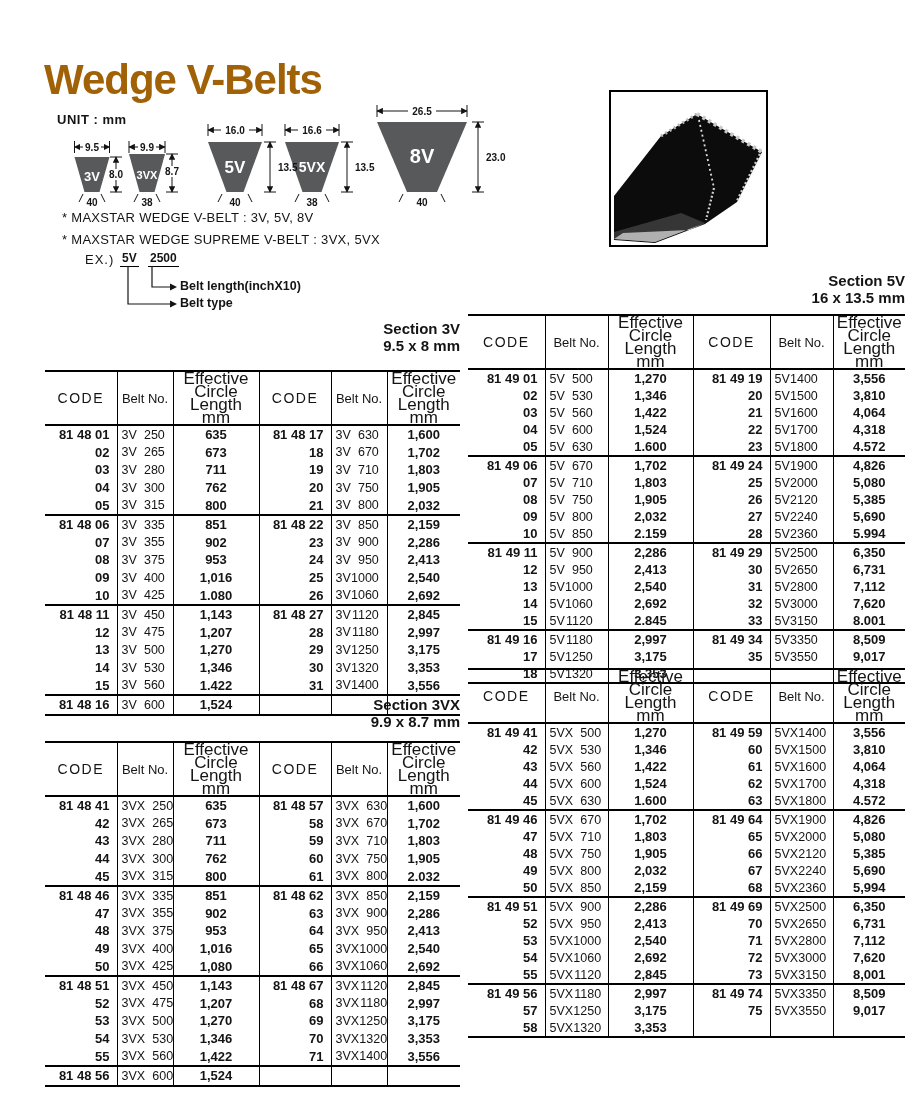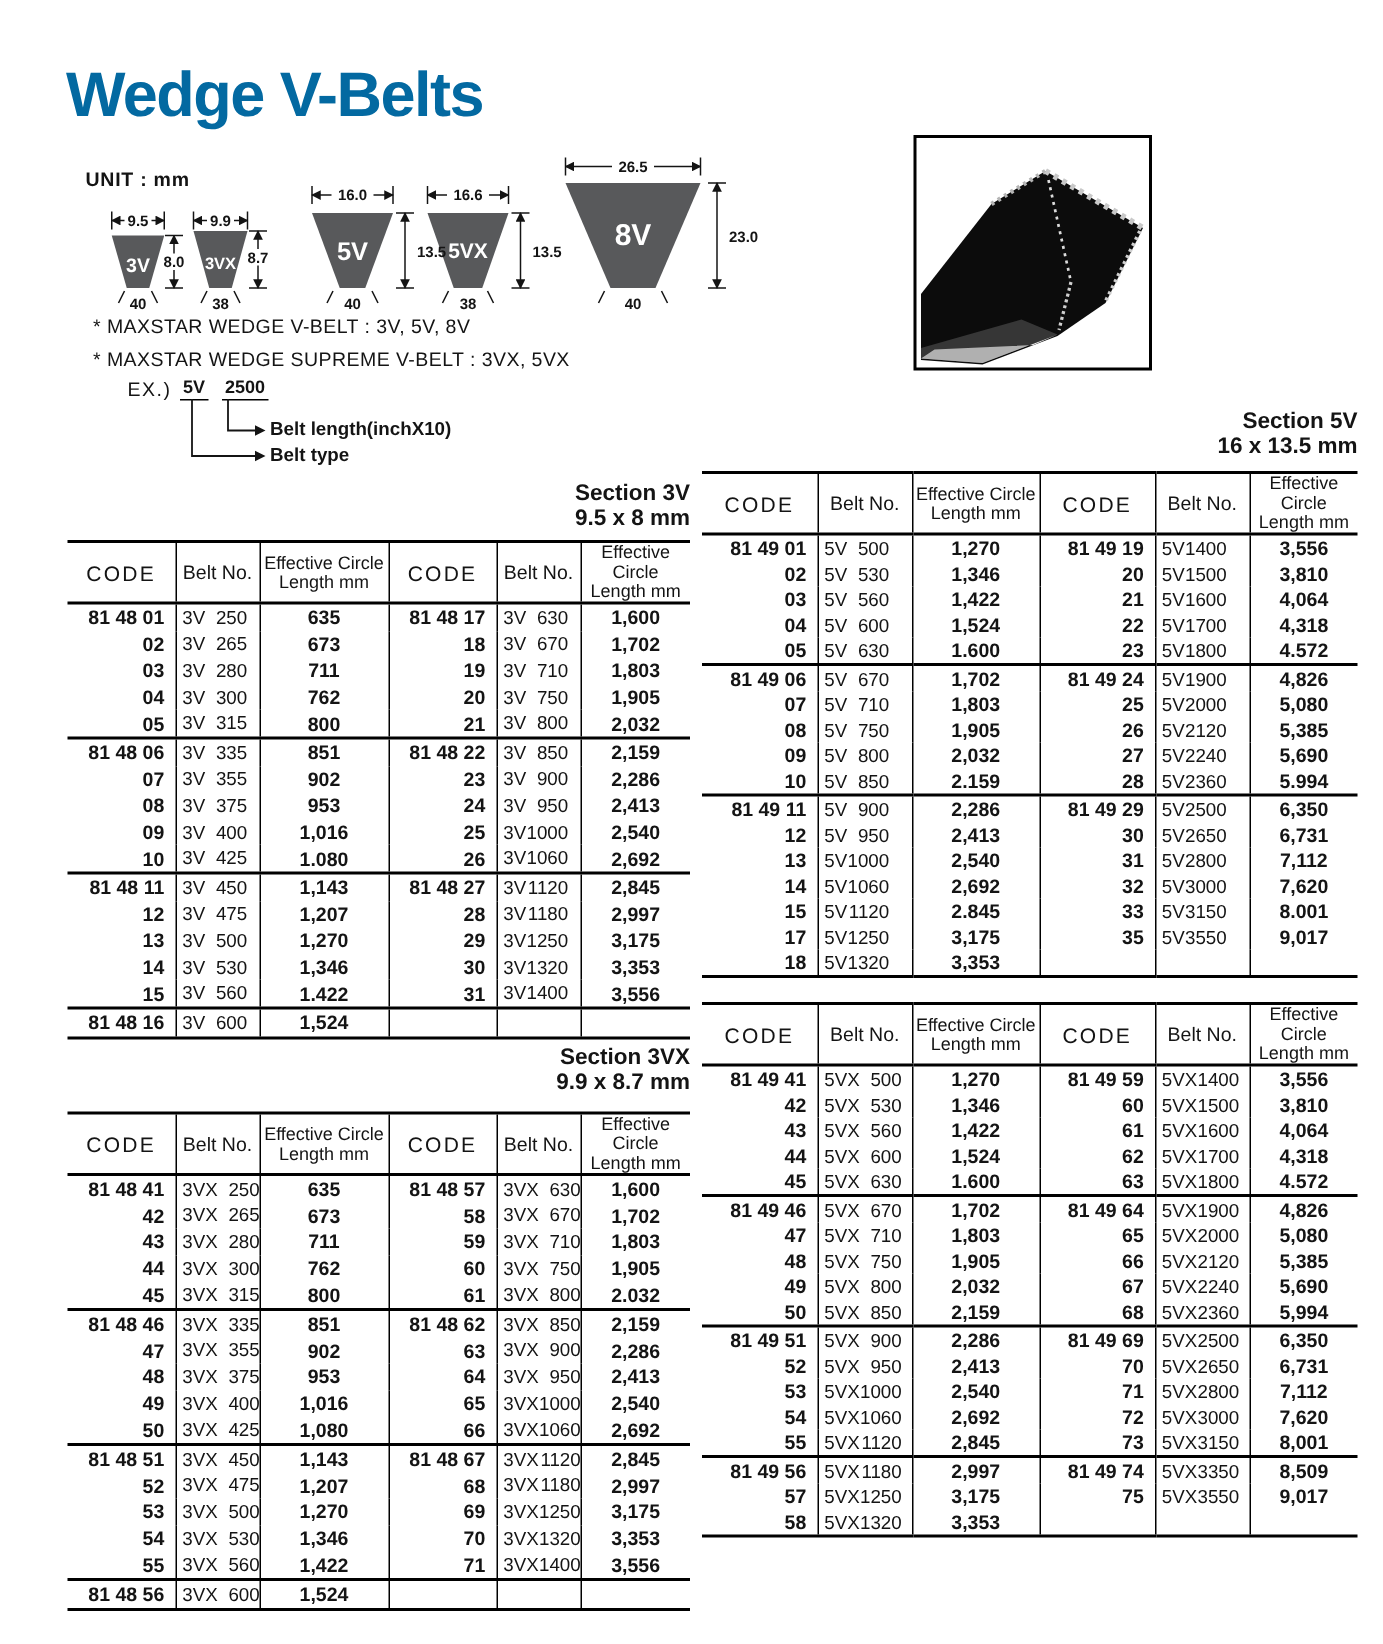--- a/index.html
+++ b/index.html
@@ -5,7 +5,7 @@
   html,body{margin:0;padding:0;background:#fff;}
   body{width:922px;height:1096px;position:relative;font-family:"Liberation Sans",sans-serif;color:#141414;overflow:hidden;}
   .page{position:absolute;inset:0;}
-  .page-title{position:absolute;left:44px;top:39px;margin:0;font-size:42px;font-weight:bold;letter-spacing:-1px;color:#0369a1;}
+  .page-title{position:absolute;left:44px;top:56px;margin:0;font-size:42px;font-weight:bold;letter-spacing:-1px;color:#a16207;}
   .unit-label{position:absolute;left:57px;top:112px;font-size:13px;font-weight:bold;letter-spacing:.5px;}
   .belt-diagram{position:absolute;left:50px;top:100px;width:460px;height:112px;}
   .belt-diagram text{font-family:"Liberation Sans",sans-serif;}

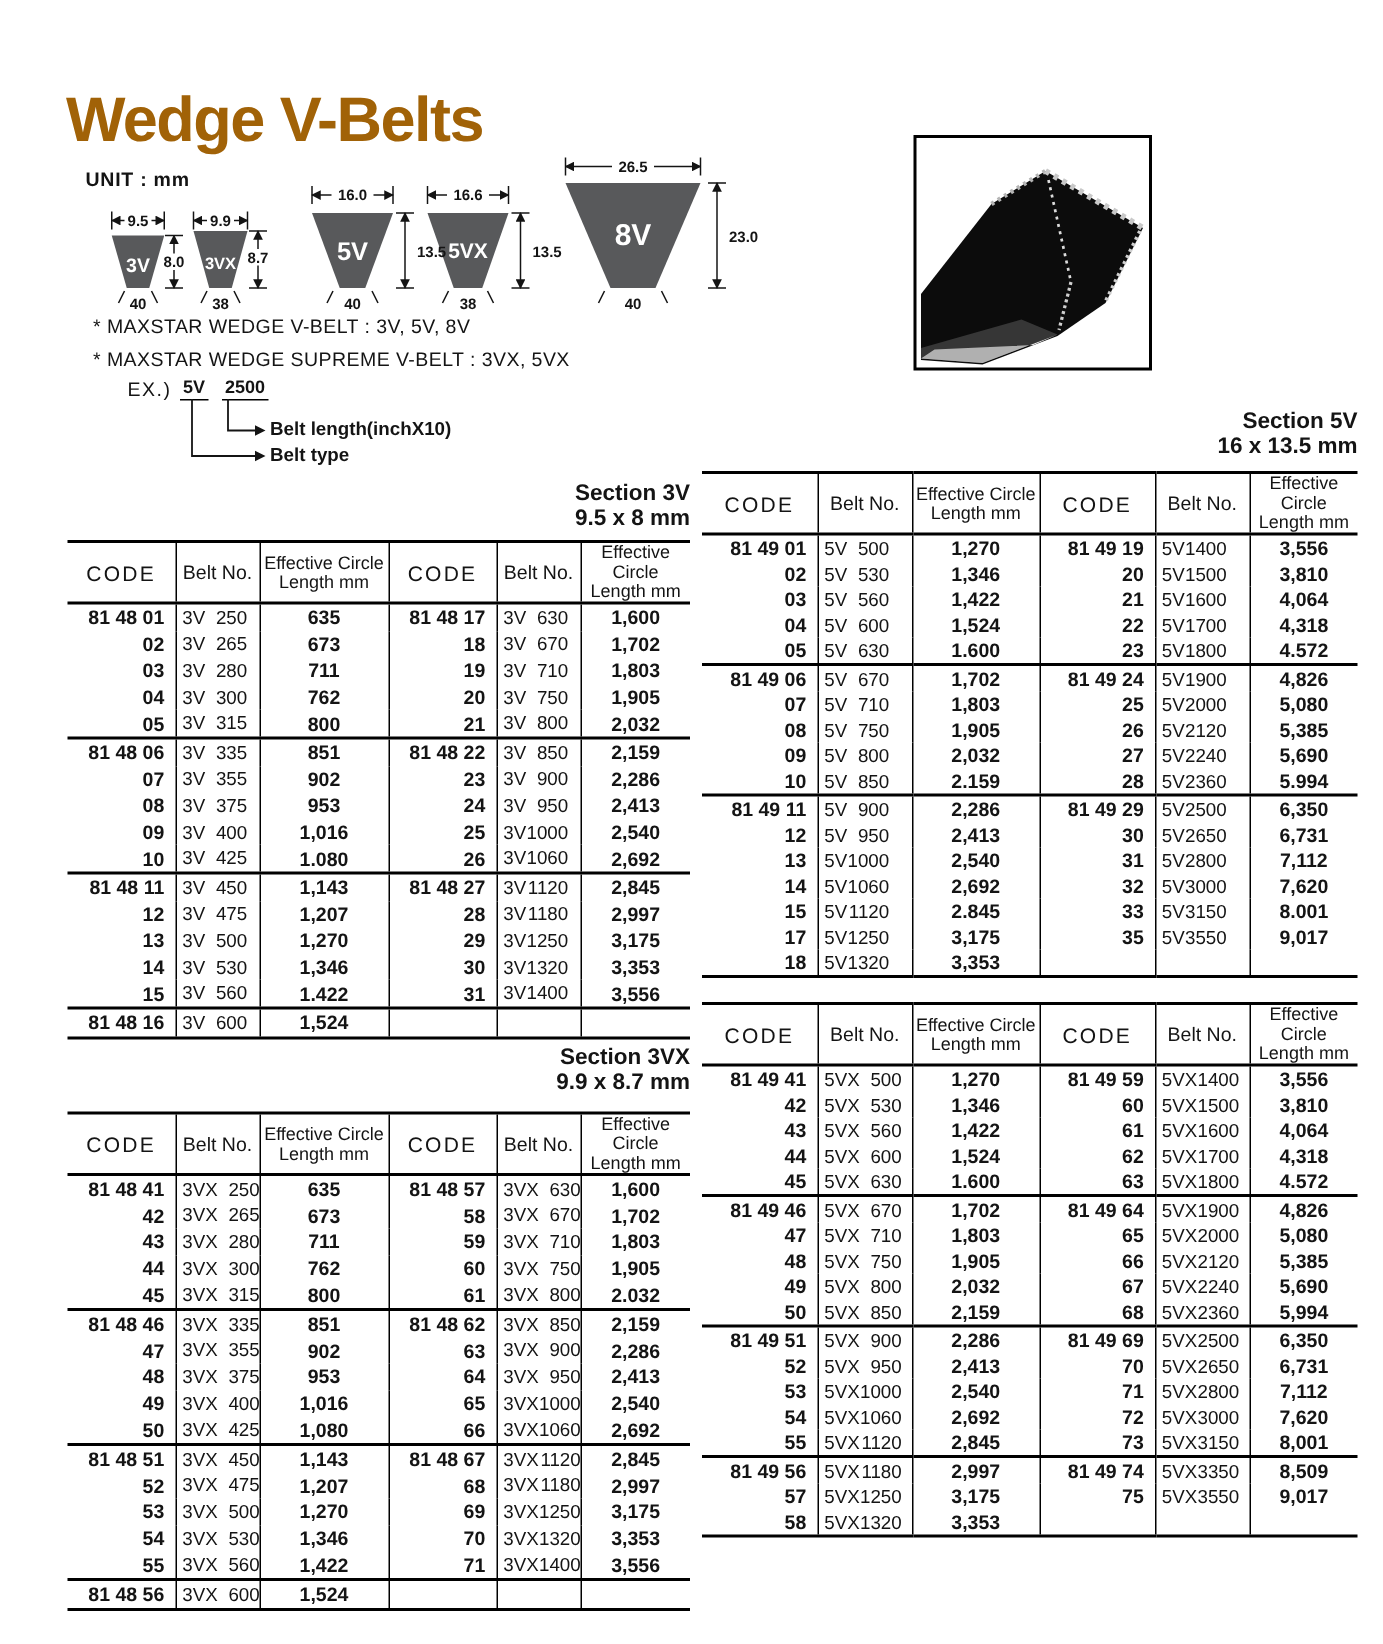--- a/index.html
+++ b/index.html
@@ -30,7 +30,7 @@
   .t3vx{left:45px;top:696px;width:415px;}
   .t5vx{left:468px;top:668px;width:437px;}
   .sec-title{text-align:right;font-weight:bold;font-size:15px;line-height:17px;}
-  .t3v .sec-title{margin-bottom:6px;}
+  .t3v .sec-title{margin-bottom:16px;}
   .t5v .sec-title{margin-bottom:8px;}
   .t3vx .sec-title{margin-bottom:11px;}
   .t5vx .sec-title{margin-bottom:7px;}

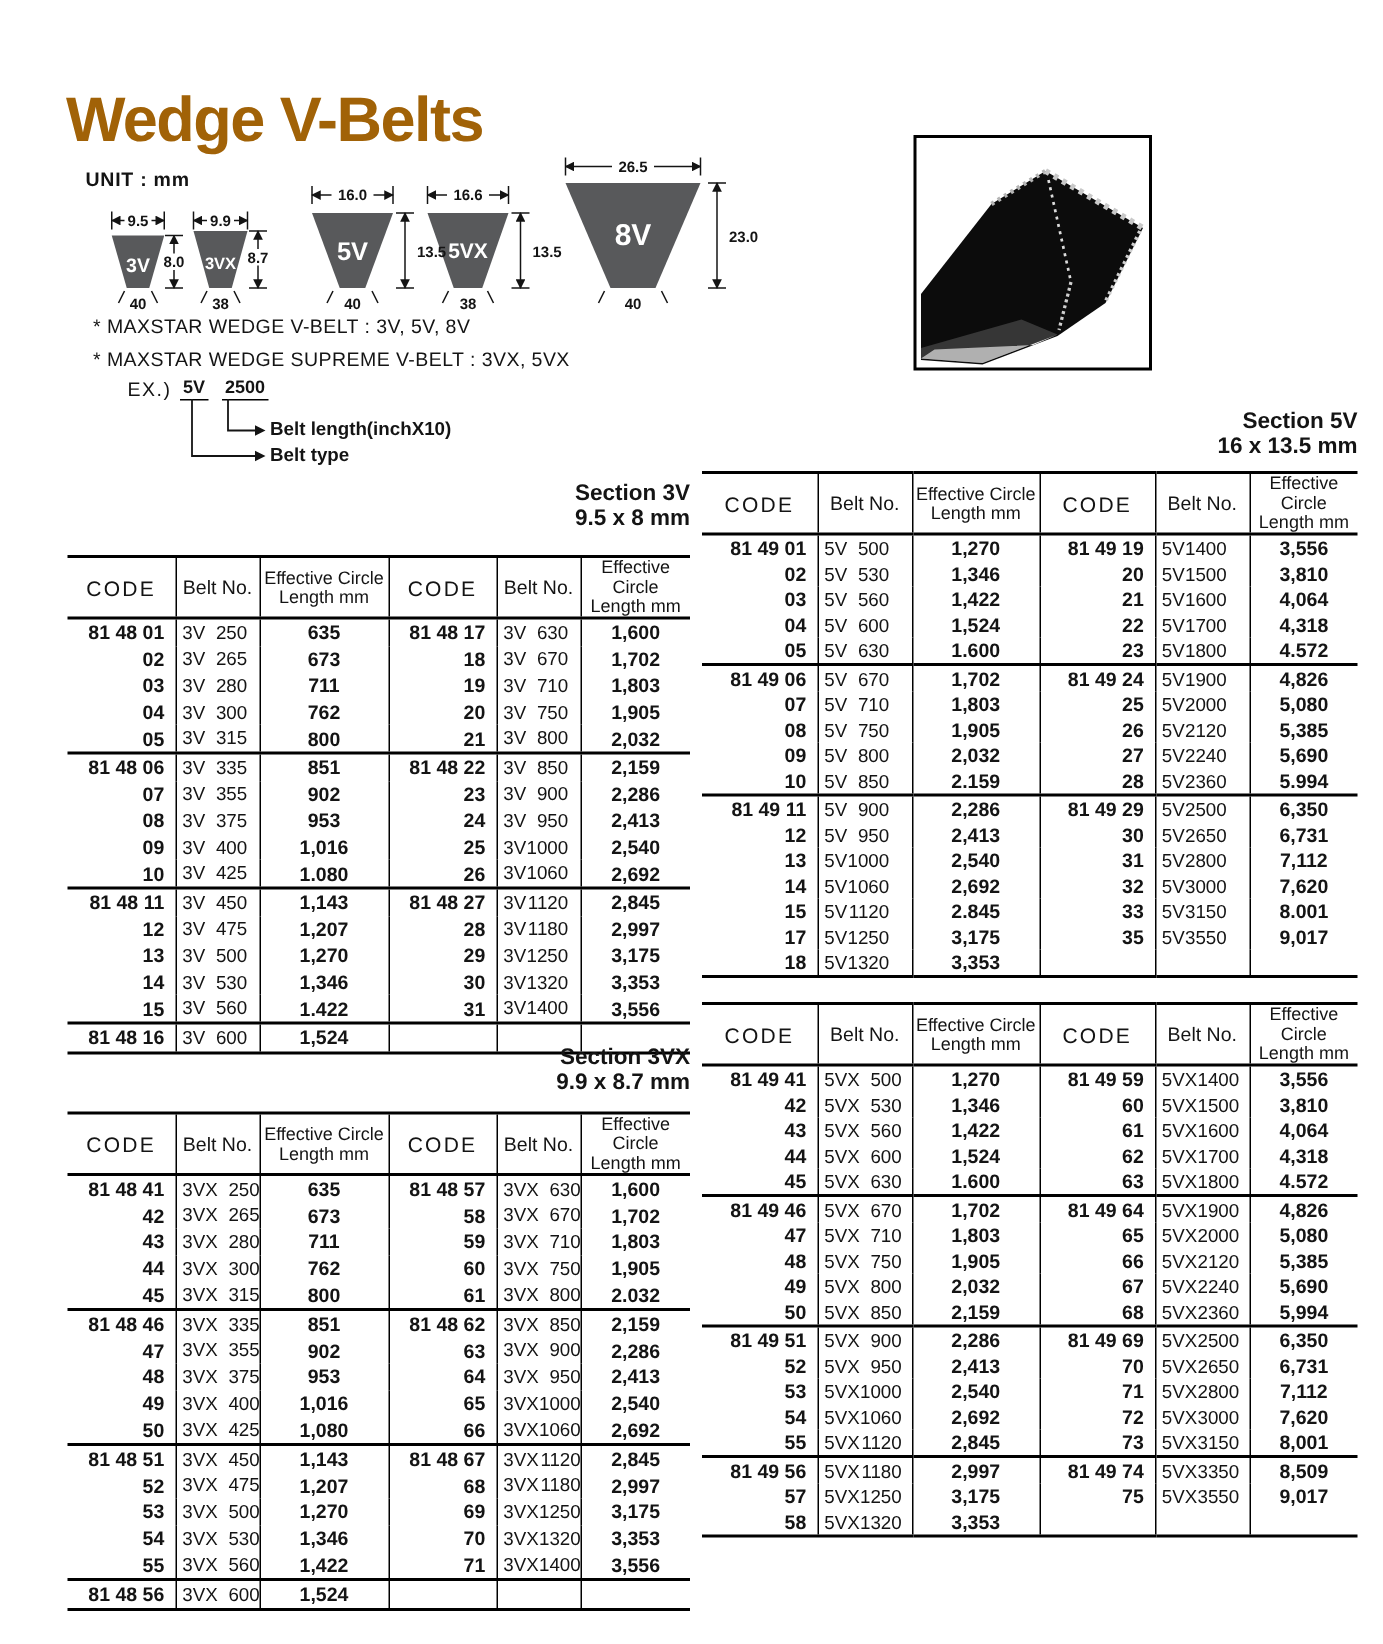--- a/index.html
+++ b/index.html
@@ -39,7 +39,7 @@
   .beltTable th+th, .beltTable td+td{border-left:1.5px solid #000;}
   .beltTable .th-code{font-size:14px;letter-spacing:1.5px;text-align:center;}
   .beltTable .th-belt{font-size:13px;}
-  .beltTable .th-len div{font-size:12px;line-height:13px;}
+  .beltTable .th-len div{font-size:17px;line-height:13px;}
   .beltTable td{padding:0;vertical-align:middle;overflow:hidden;}
   .t3v td,.t3vx td{height:17.6px;}
   .t5v td,.t5vx td{height:17px;}

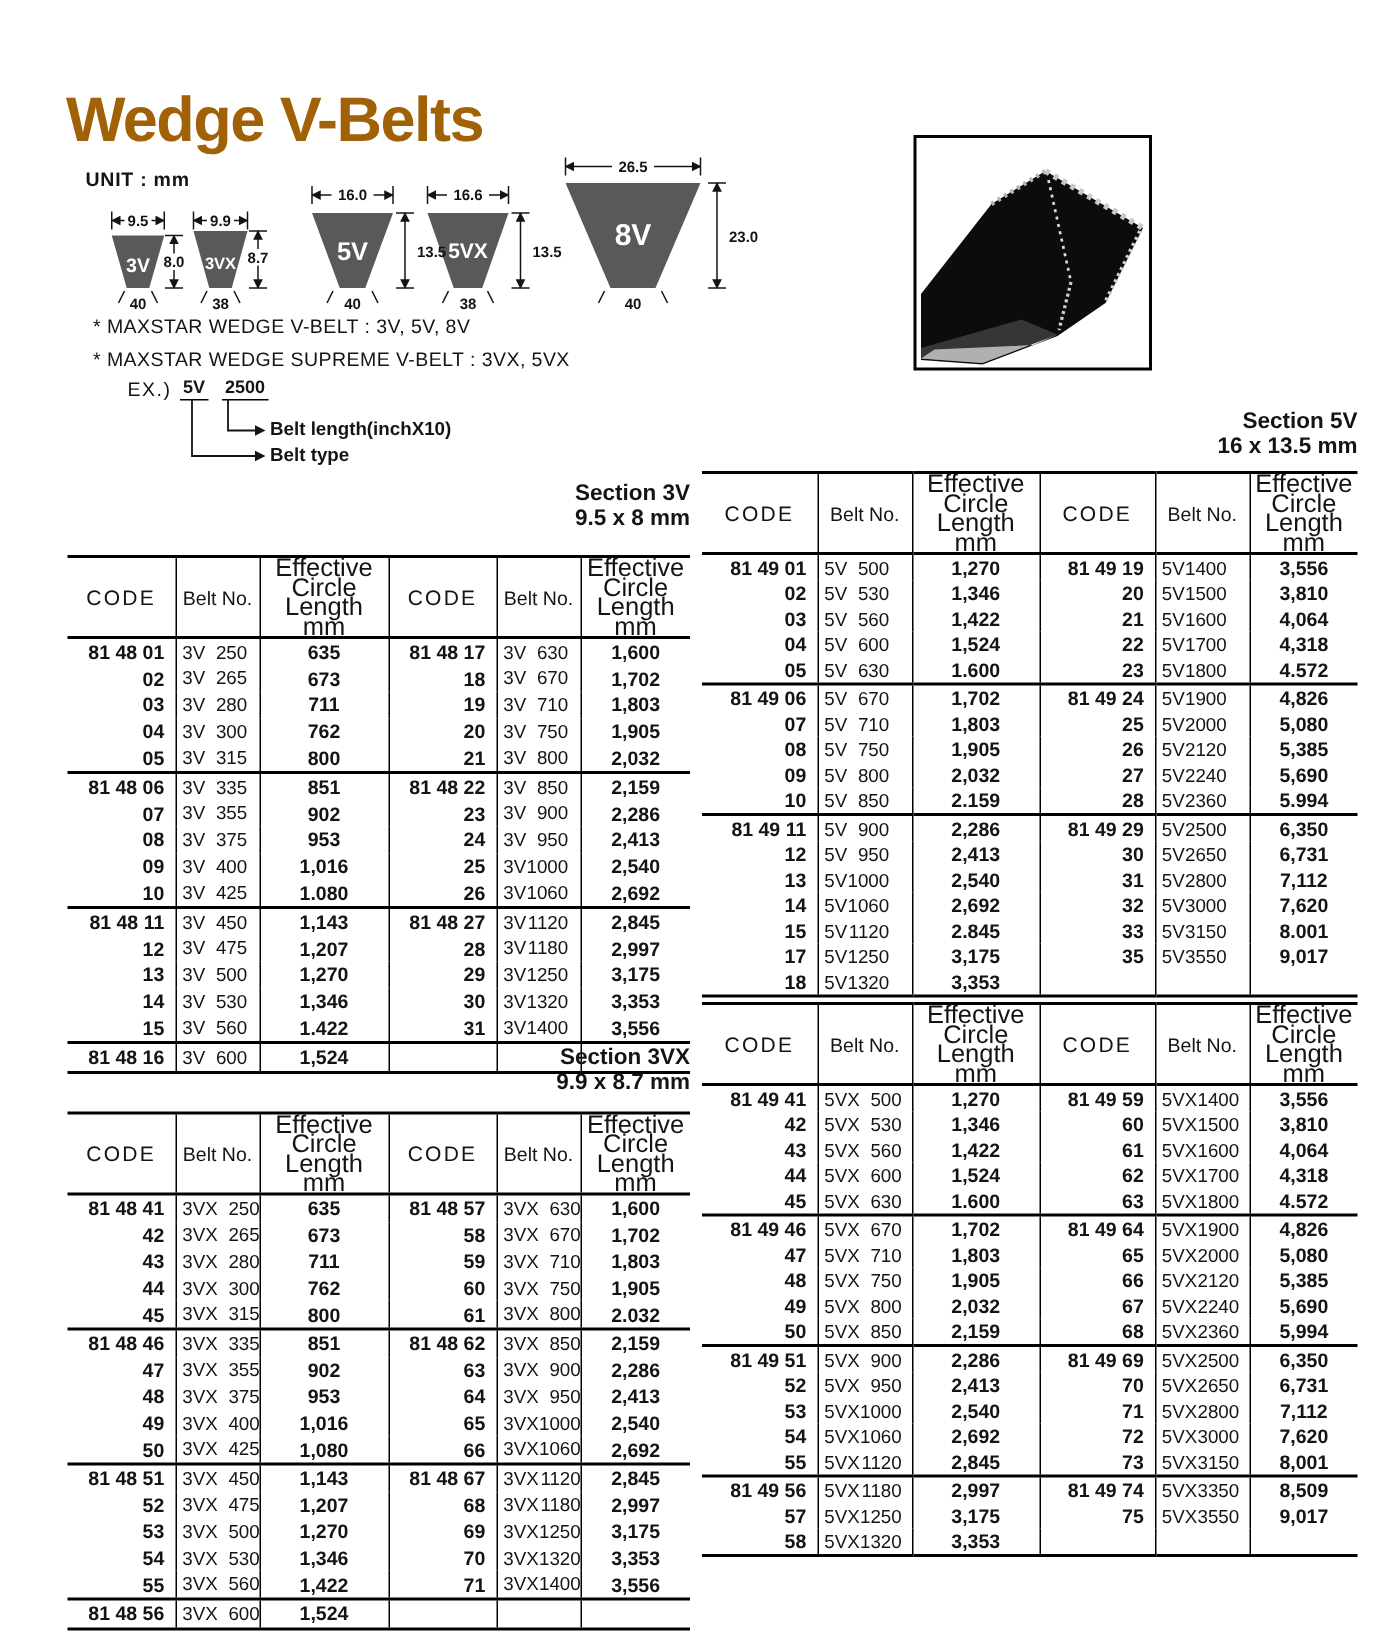--- a/index.html
+++ b/index.html
@@ -508,6 +508,14 @@
             <td class="td-belt"><span>5V</span><span class="bnum">3150</span></td>
             <td class="td-len">8.001</td>
           </tr>
+          <tr class="grp">
+            <td class="td-code">81 49 16</td>
+            <td class="td-belt"><span>5V</span><span class="bnum">1180</span></td>
+            <td class="td-len">2,997</td>
+            <td class="td-code">81 49 34</td>
+            <td class="td-belt"><span>5V</span><span class="bnum">3350</span></td>
+            <td class="td-len">8,509</td>
+          </tr>
           <tr>
             <td class="td-code">17</td>
             <td class="td-belt"><span>5V</span><span class="bnum">1250</span></td>

